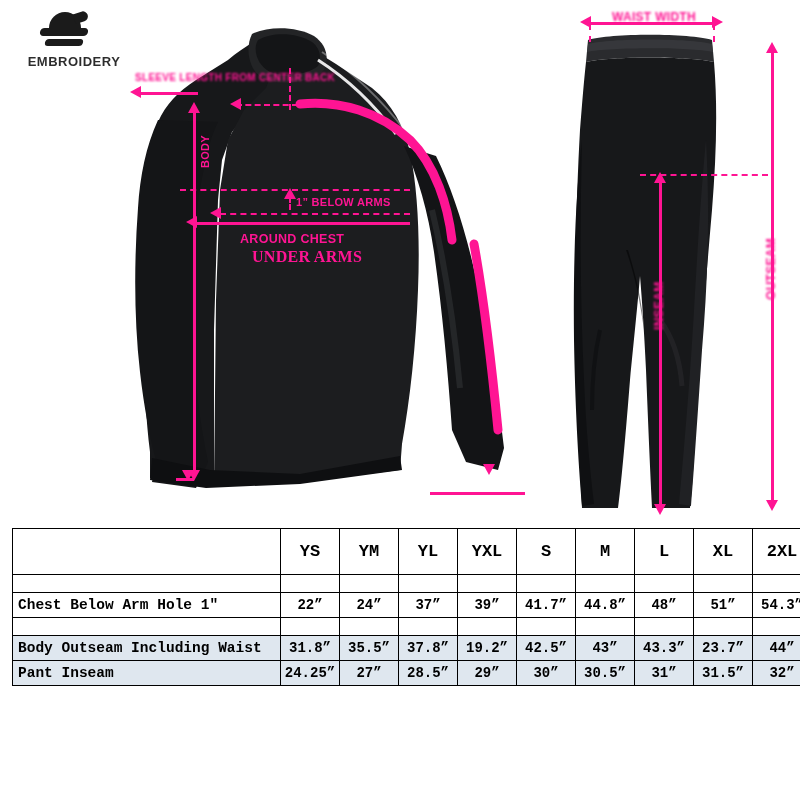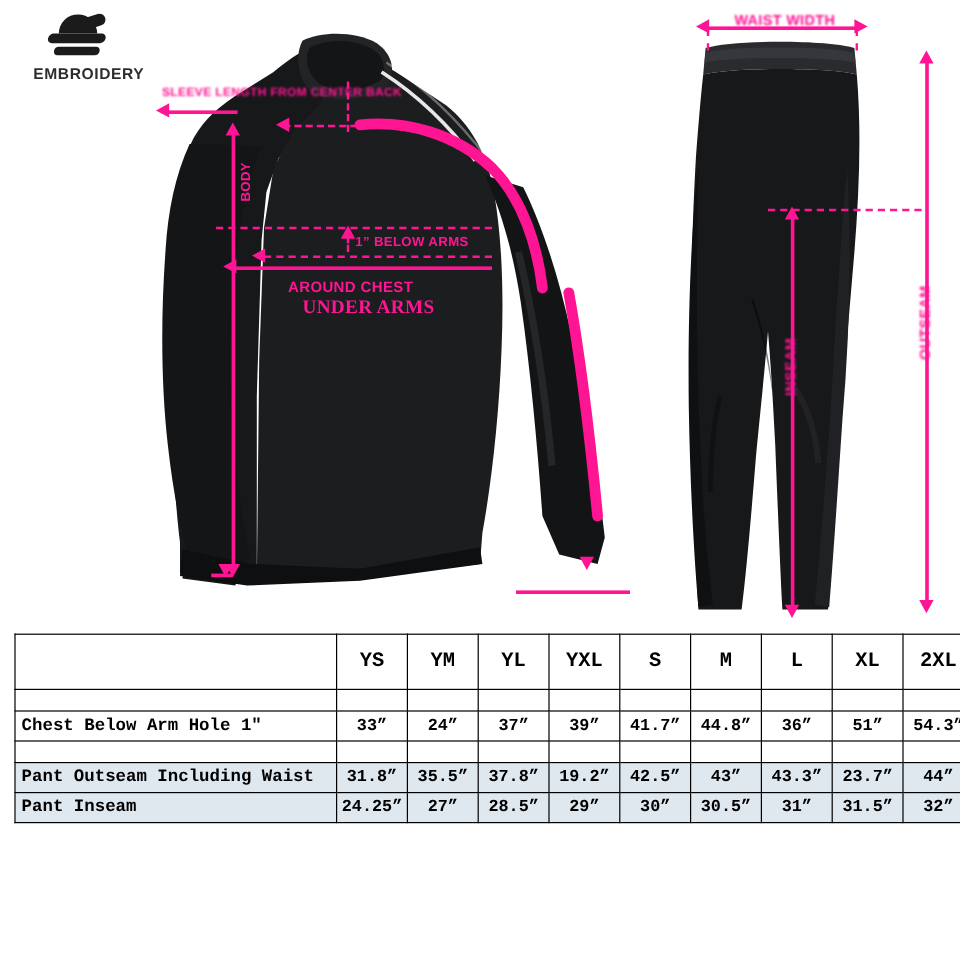--- a/index.html
+++ b/index.html
@@ -345,7 +345,7 @@
 
       <tr class="plain">
         <td class="rowlabel">Chest Below Arm Hole 1"</td>
-        <td>33”</td>
+        <td>22”</td>
         <td>24”</td>
         <td>37”</td>
         <td>39”</td>

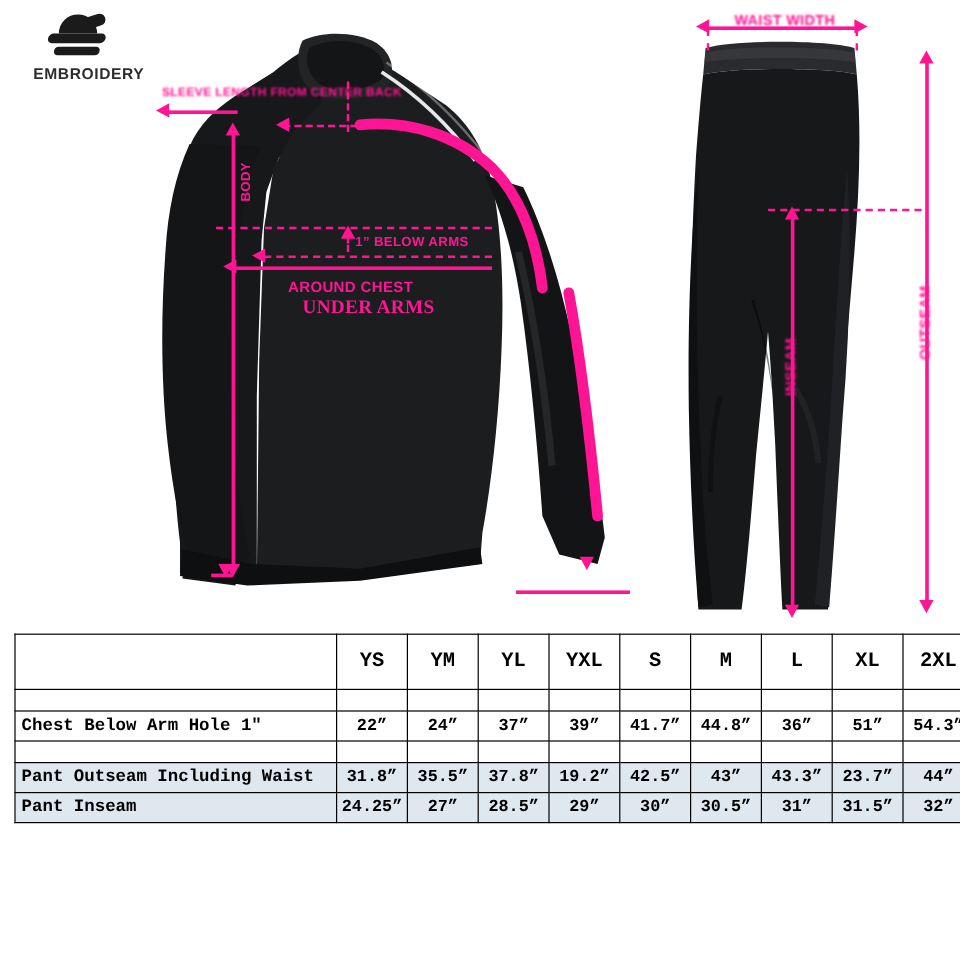--- a/index.html
+++ b/index.html
@@ -351,7 +351,7 @@
         <td>39”</td>
         <td>41.7”</td>
         <td>44.8”</td>
-        <td>36”</td>
+        <td>48”</td>
         <td>51”</td>
         <td>54.3”</td>
       </tr>

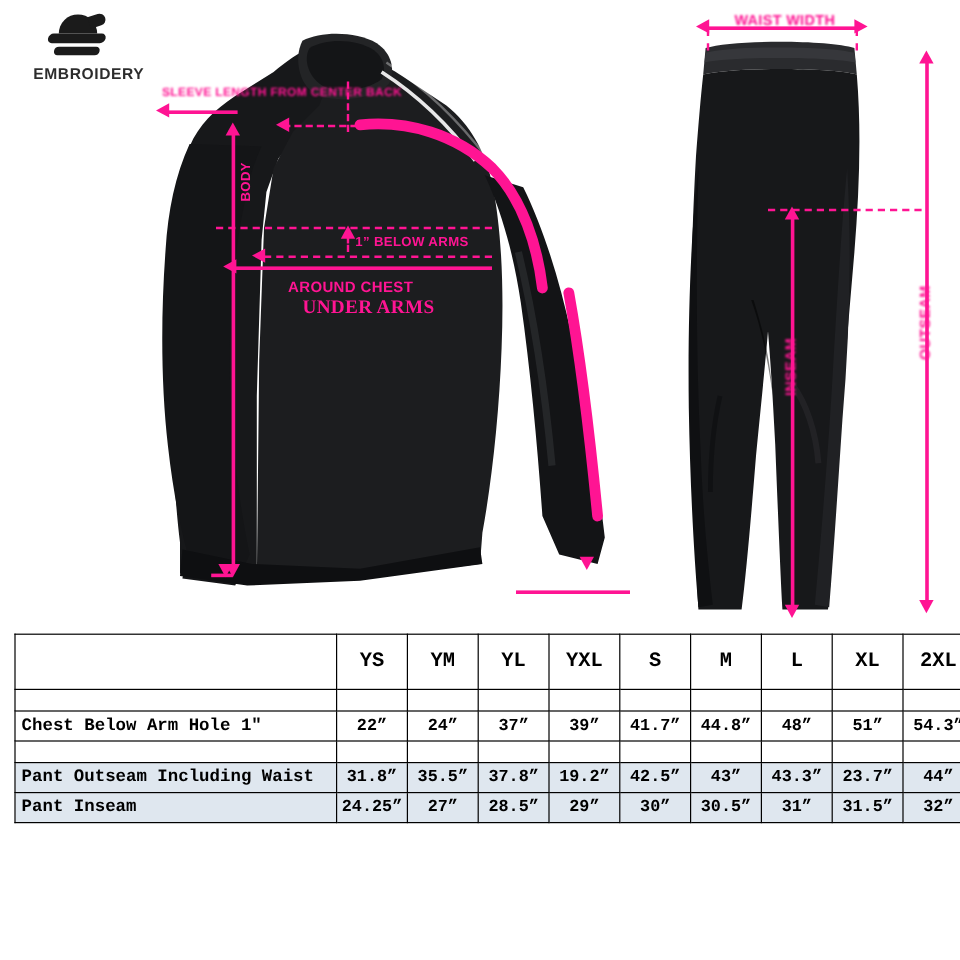--- a/index.html
+++ b/index.html
@@ -371,7 +371,7 @@
       </tr>
 
       <tr class="shaded">
-        <td class="rowlabel">Pant Outseam Including Waist</td>
+        <td class="rowlabel">Body Outseam Including Waist</td>
         <td>31.8”</td>
         <td>35.5”</td>
         <td>37.8”</td>

